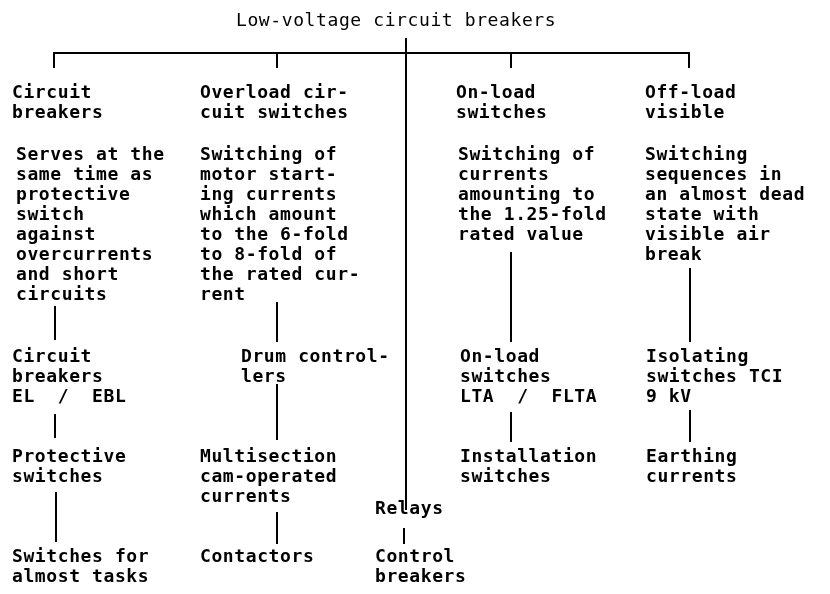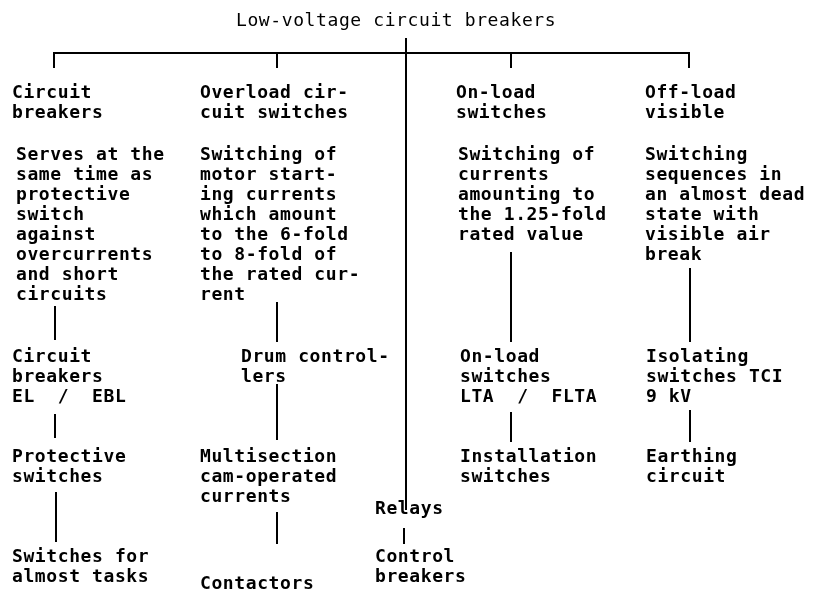--- a/index.html
+++ b/index.html
@@ -96,7 +96,7 @@
 9 kV</div>
 <div class="ln v" style="left:689px; top:410px; height:32px;"></div>
 <div class="t box" style="left:646px; top:446px;">Earthing
-circuit</div>
+currents</div>
 
 <div class="t box" style="left:375px; top:498px;">Relays</div>
 <div class="ln v" style="left:403px; top:528px; height:16px;"></div>

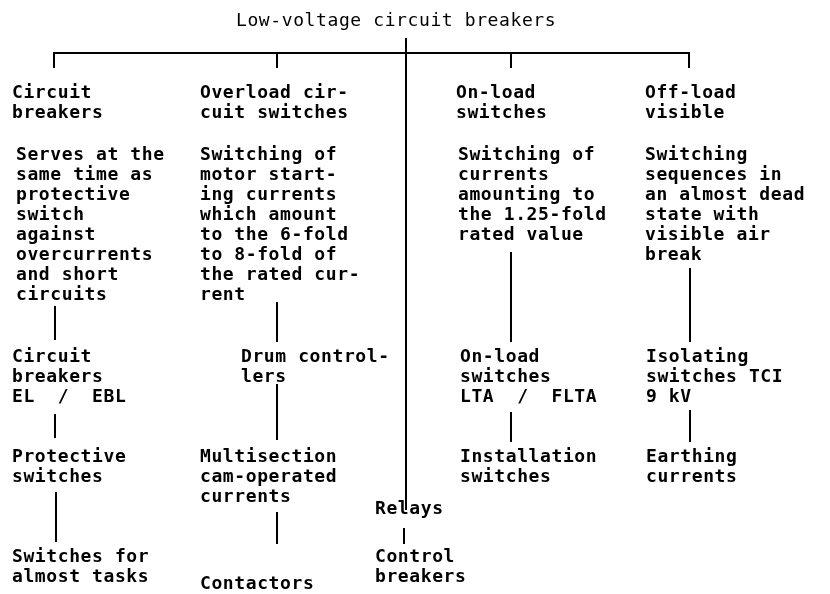--- a/index.html
+++ b/index.html
@@ -65,7 +65,7 @@
 cam-operated
 currents</div>
 <div class="ln v" style="left:276px; top:512px; height:32px;"></div>
-<div class="t box" style="left:200px; top:546px;margin-top:27px;">Contactors</div>
+<div class="t box" style="left:200px; top:546px;">Contactors</div>
 
 <div class="t head" style="left:456px; top:82px;">On-load
 switches</div>

